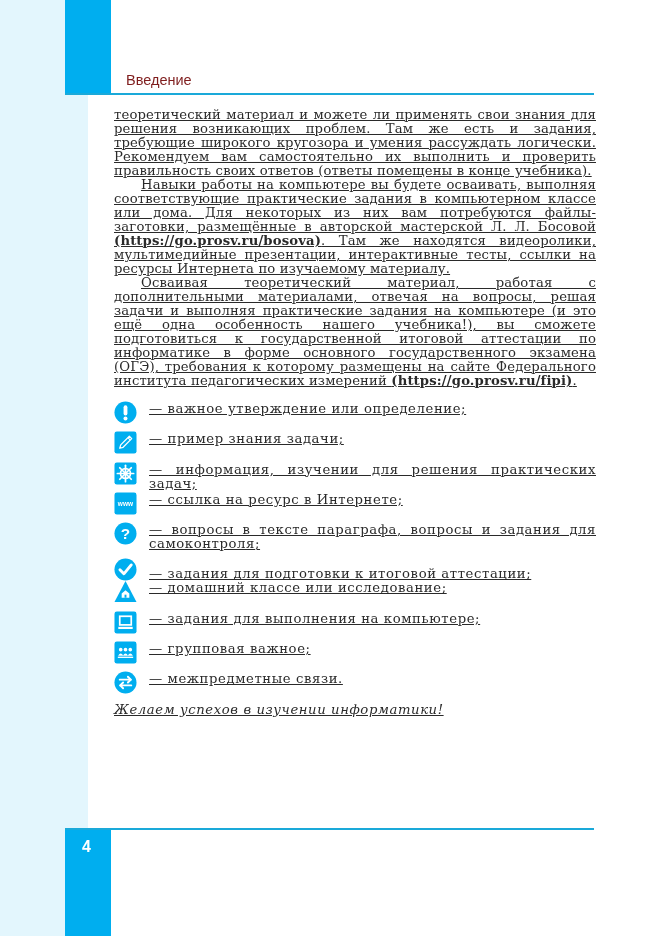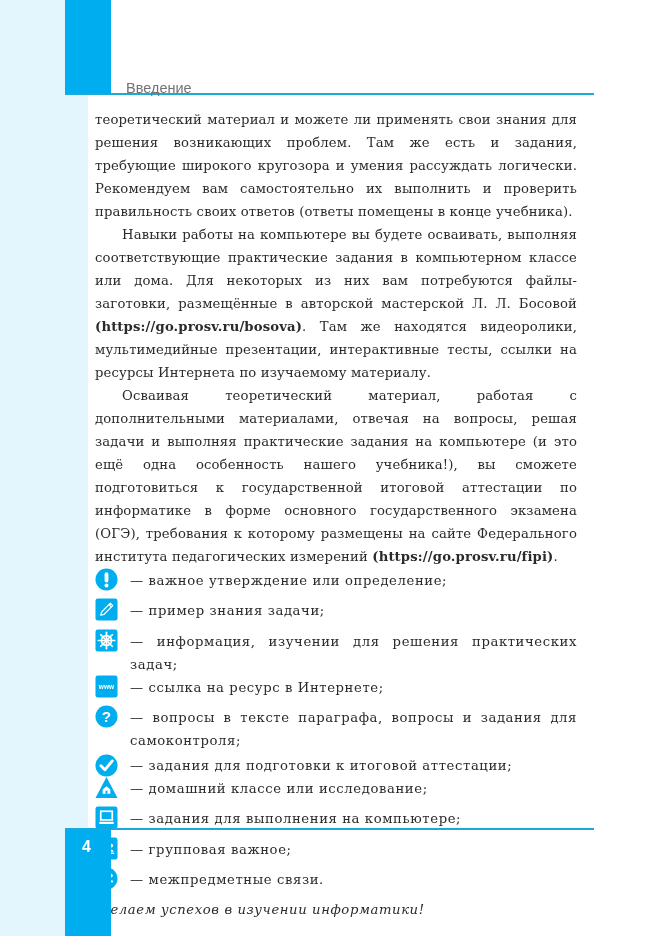--- a/index.html
+++ b/index.html
@@ -30,9 +30,9 @@
     background: #1aa9d9;
   }
   .header-title {
-    position: absolute; left: 126px; top: 80px;
+    position: absolute; left: 126px; top: 72px;
     font-family: "Liberation Sans", "DejaVu Sans", sans-serif;
-    font-size: 14.5px; color: #737373;
+    font-size: 14.5px; color: #7f1d1d;
   }
   .page-number {
     position: absolute; left: 82px; top: 838px;

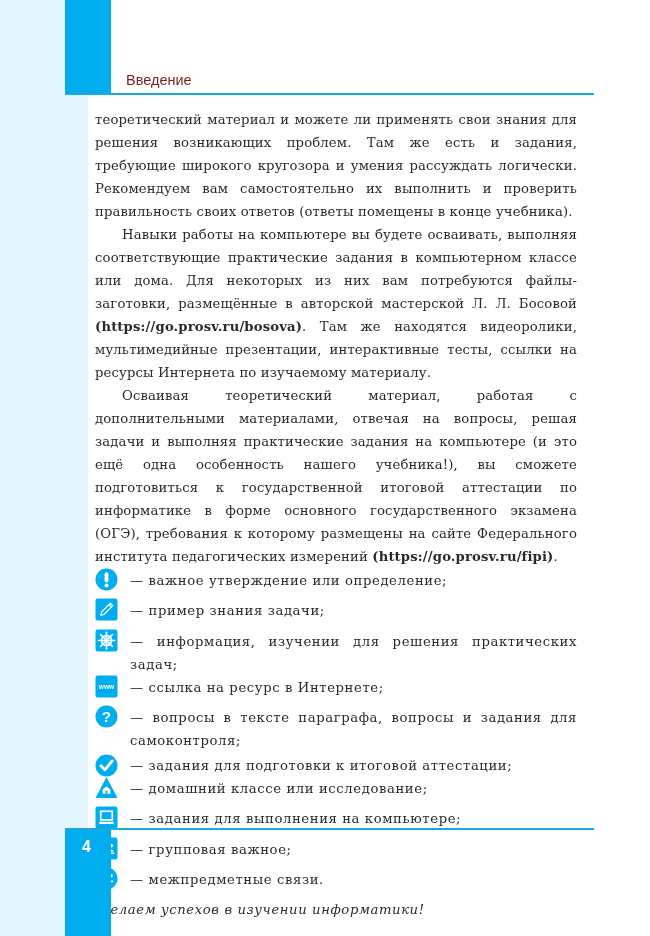--- a/index.html
+++ b/index.html
@@ -40,9 +40,10 @@
     font-weight: bold; font-size: 16px; color: #ffffff;
   }
   .content {
-    position: absolute; left: 95px; top: 108px; width: 482px;
-    font-size: 13.2px; line-height: 23px;
+    position: absolute; left: 114px; top: 108px; width: 482px;
+    font-size: 13.2px; line-height: 14px;
     letter-spacing: 0.15px;
+    text-decoration: underline;
   }
   .content p { margin: 0; text-align: justify; text-align-last: auto; }
   .content p.indent { text-indent: 27px; }

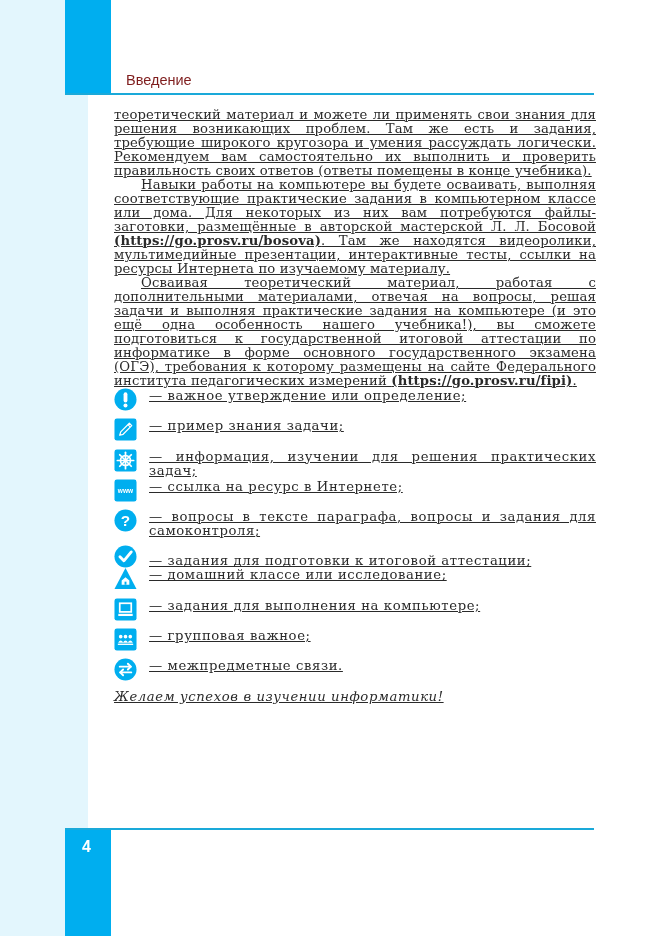--- a/index.html
+++ b/index.html
@@ -48,7 +48,7 @@
   .content p { margin: 0; text-align: justify; text-align-last: auto; }
   .content p.indent { text-indent: 27px; }
   .bold { font-weight: bold; }
-  .legend { margin-top: 1px; }
+  .legend { margin-top: 14px; }
   .legend-item {
     position: relative; display: flex; align-items: flex-start;
     min-height: 30.3px;

